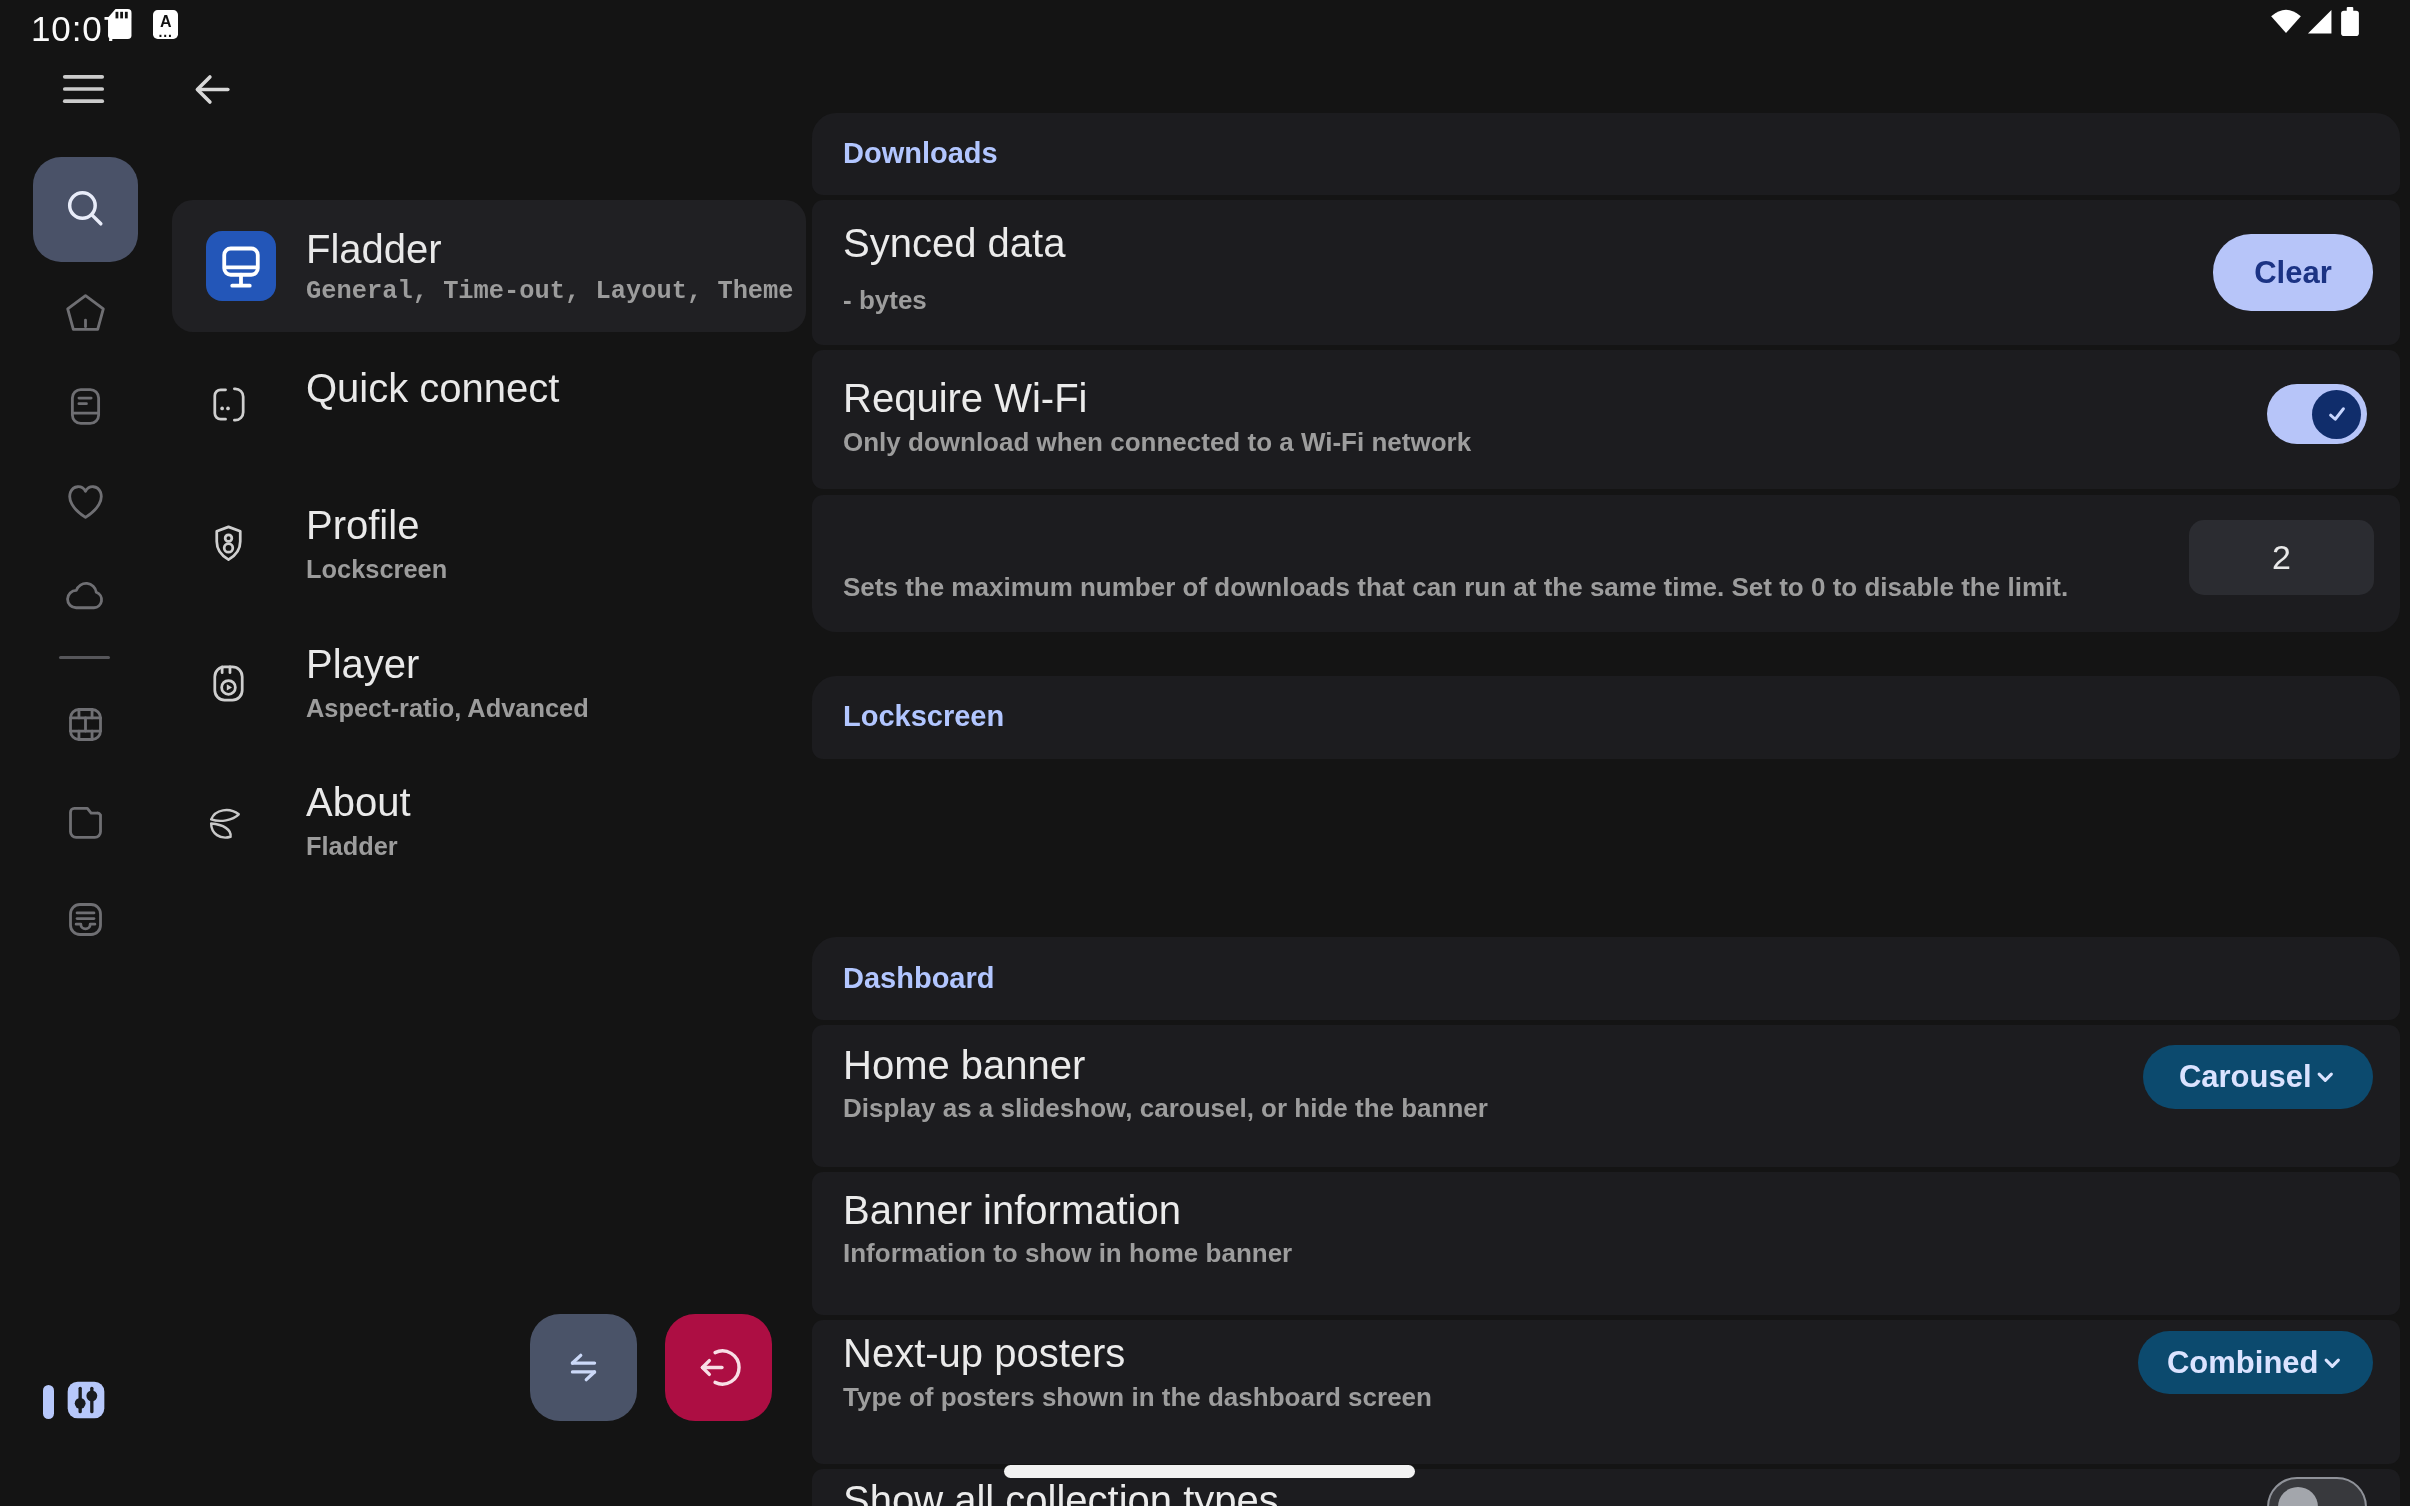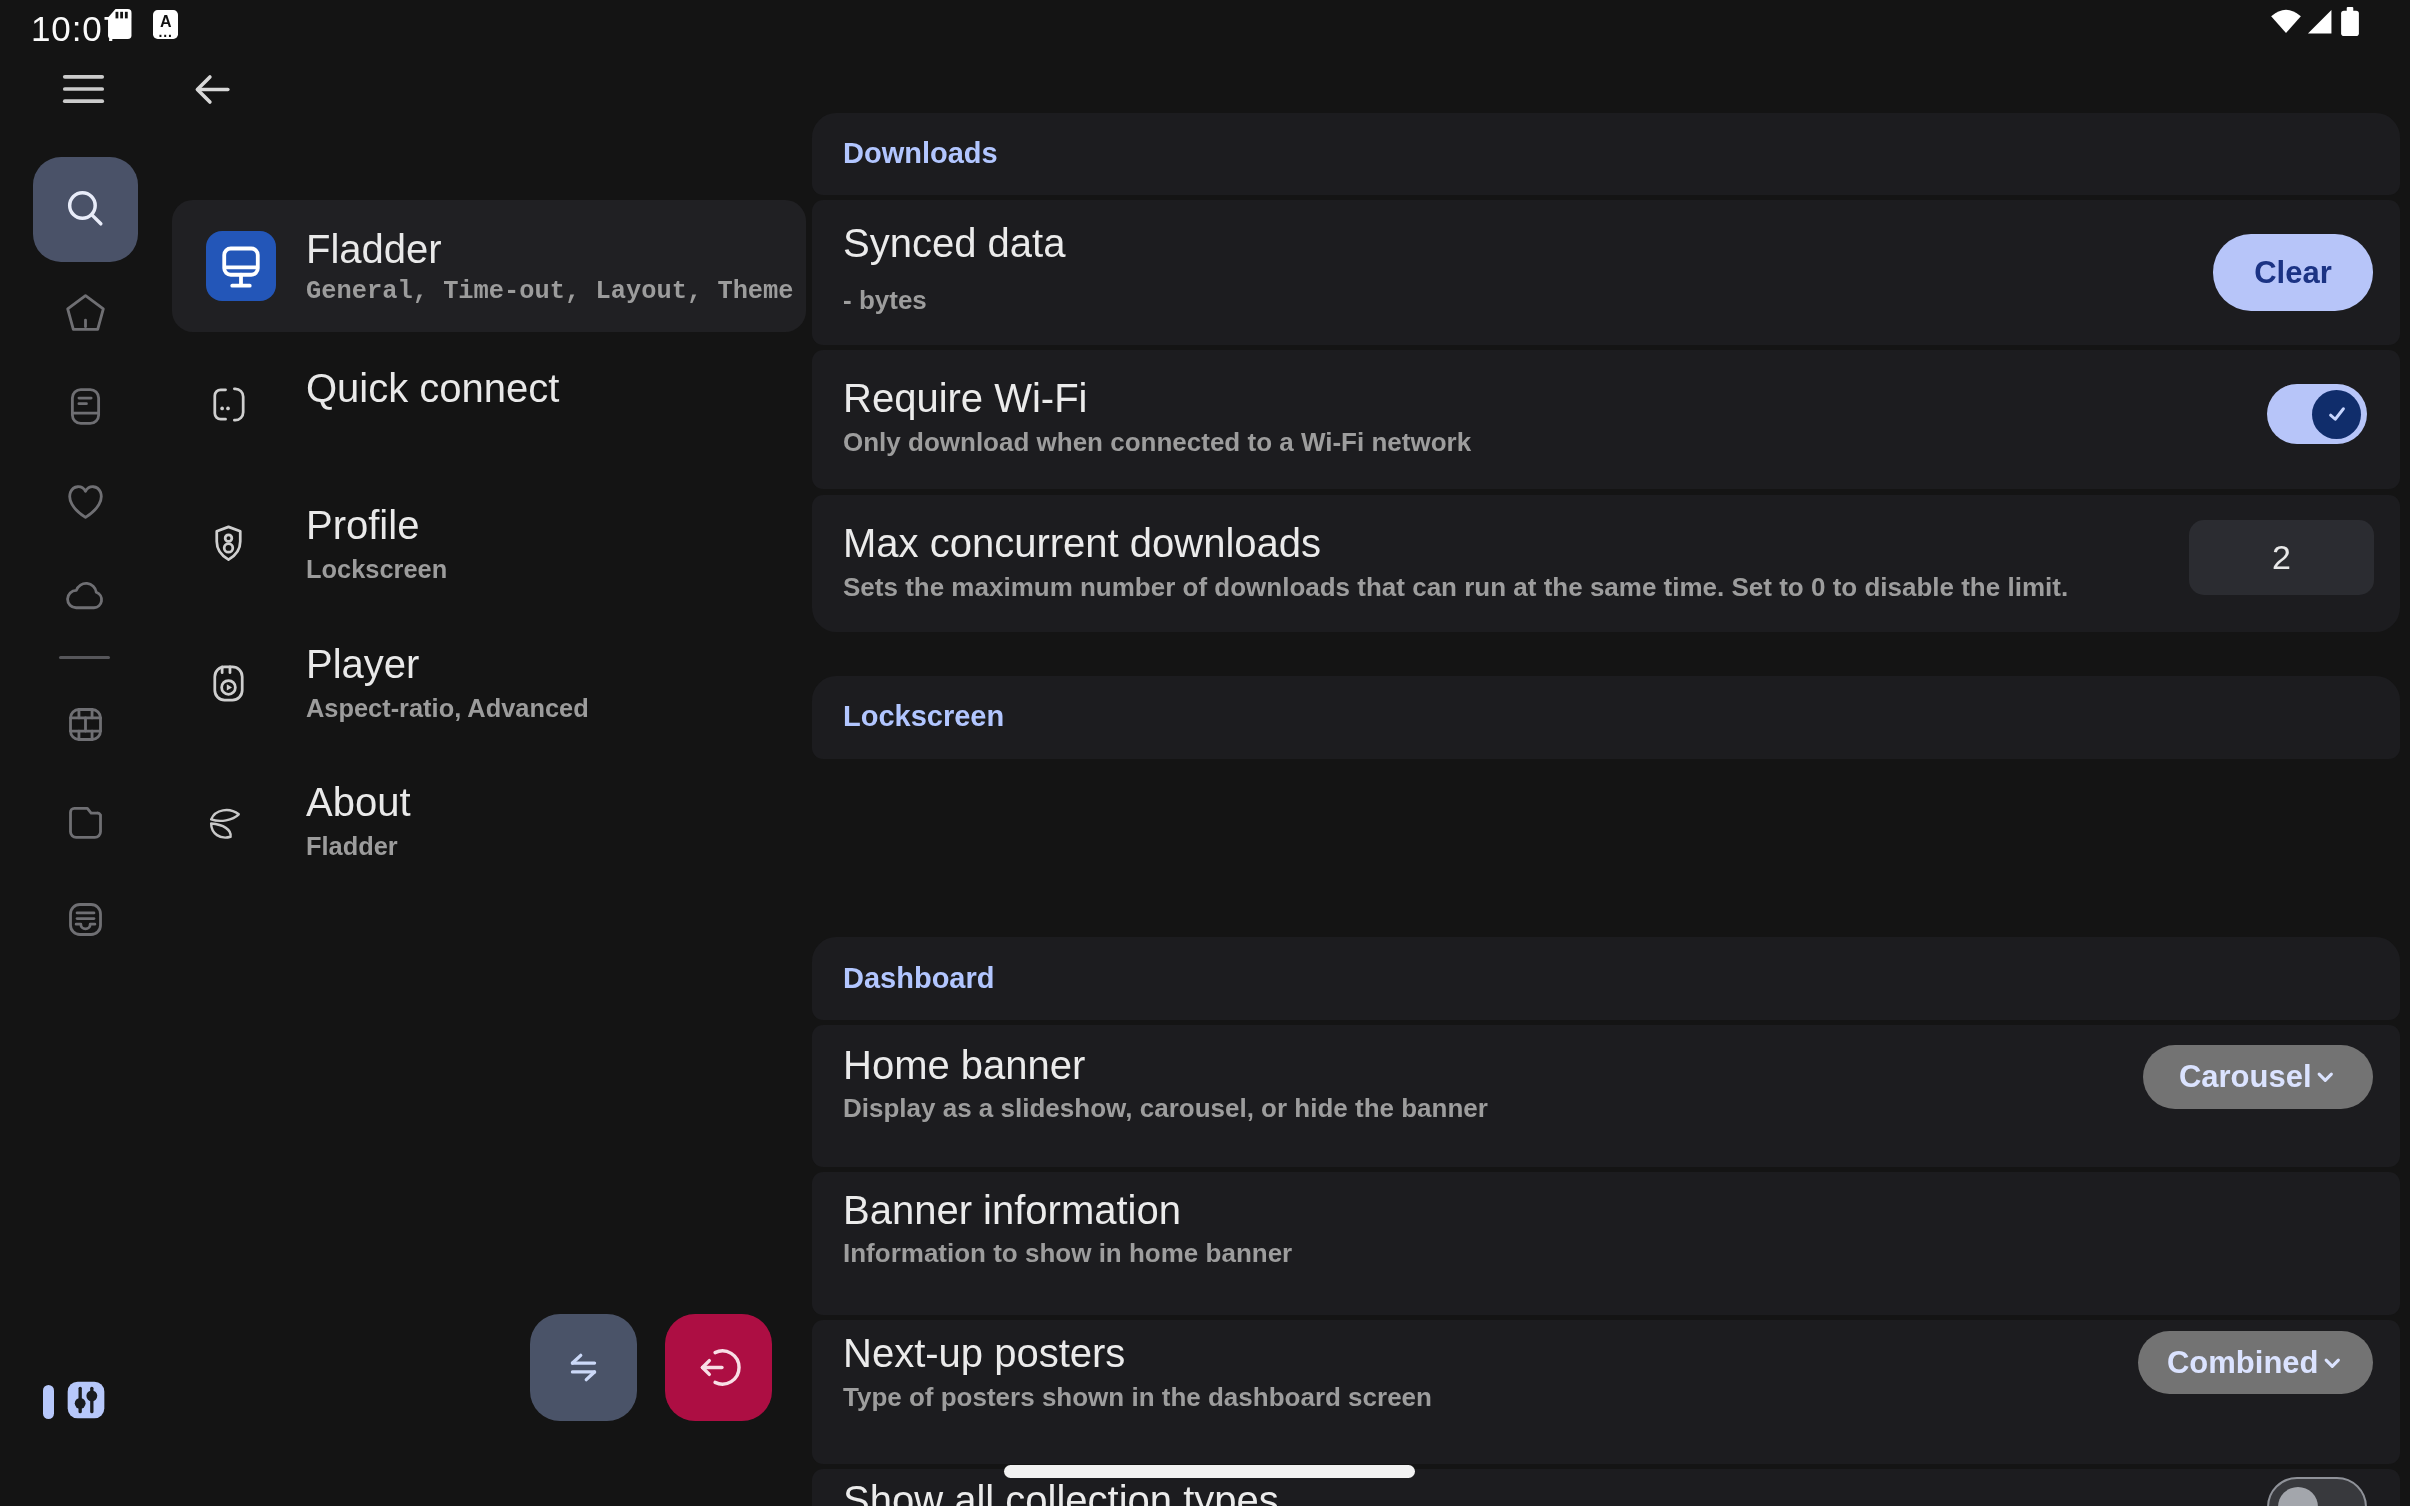--- a/index.html
+++ b/index.html
@@ -237,7 +237,6 @@
     </div>
   </div>
   <div class="card" style="top:495px; height:137px; border-radius:11.3px 11.3px 24.5px 24.5px;">
-    <div class="row-title" style="top:28px;">Max concurrent downloads</div>
     <div class="row-sub" style="top:79px;">Sets the maximum number of downloads that can run at the same time. Set to 0 to disable the limit.</div>
     <div class="num-box" style="left:1377px; top:24.5px; width:185px; height:75px;">
       <span>2</span>

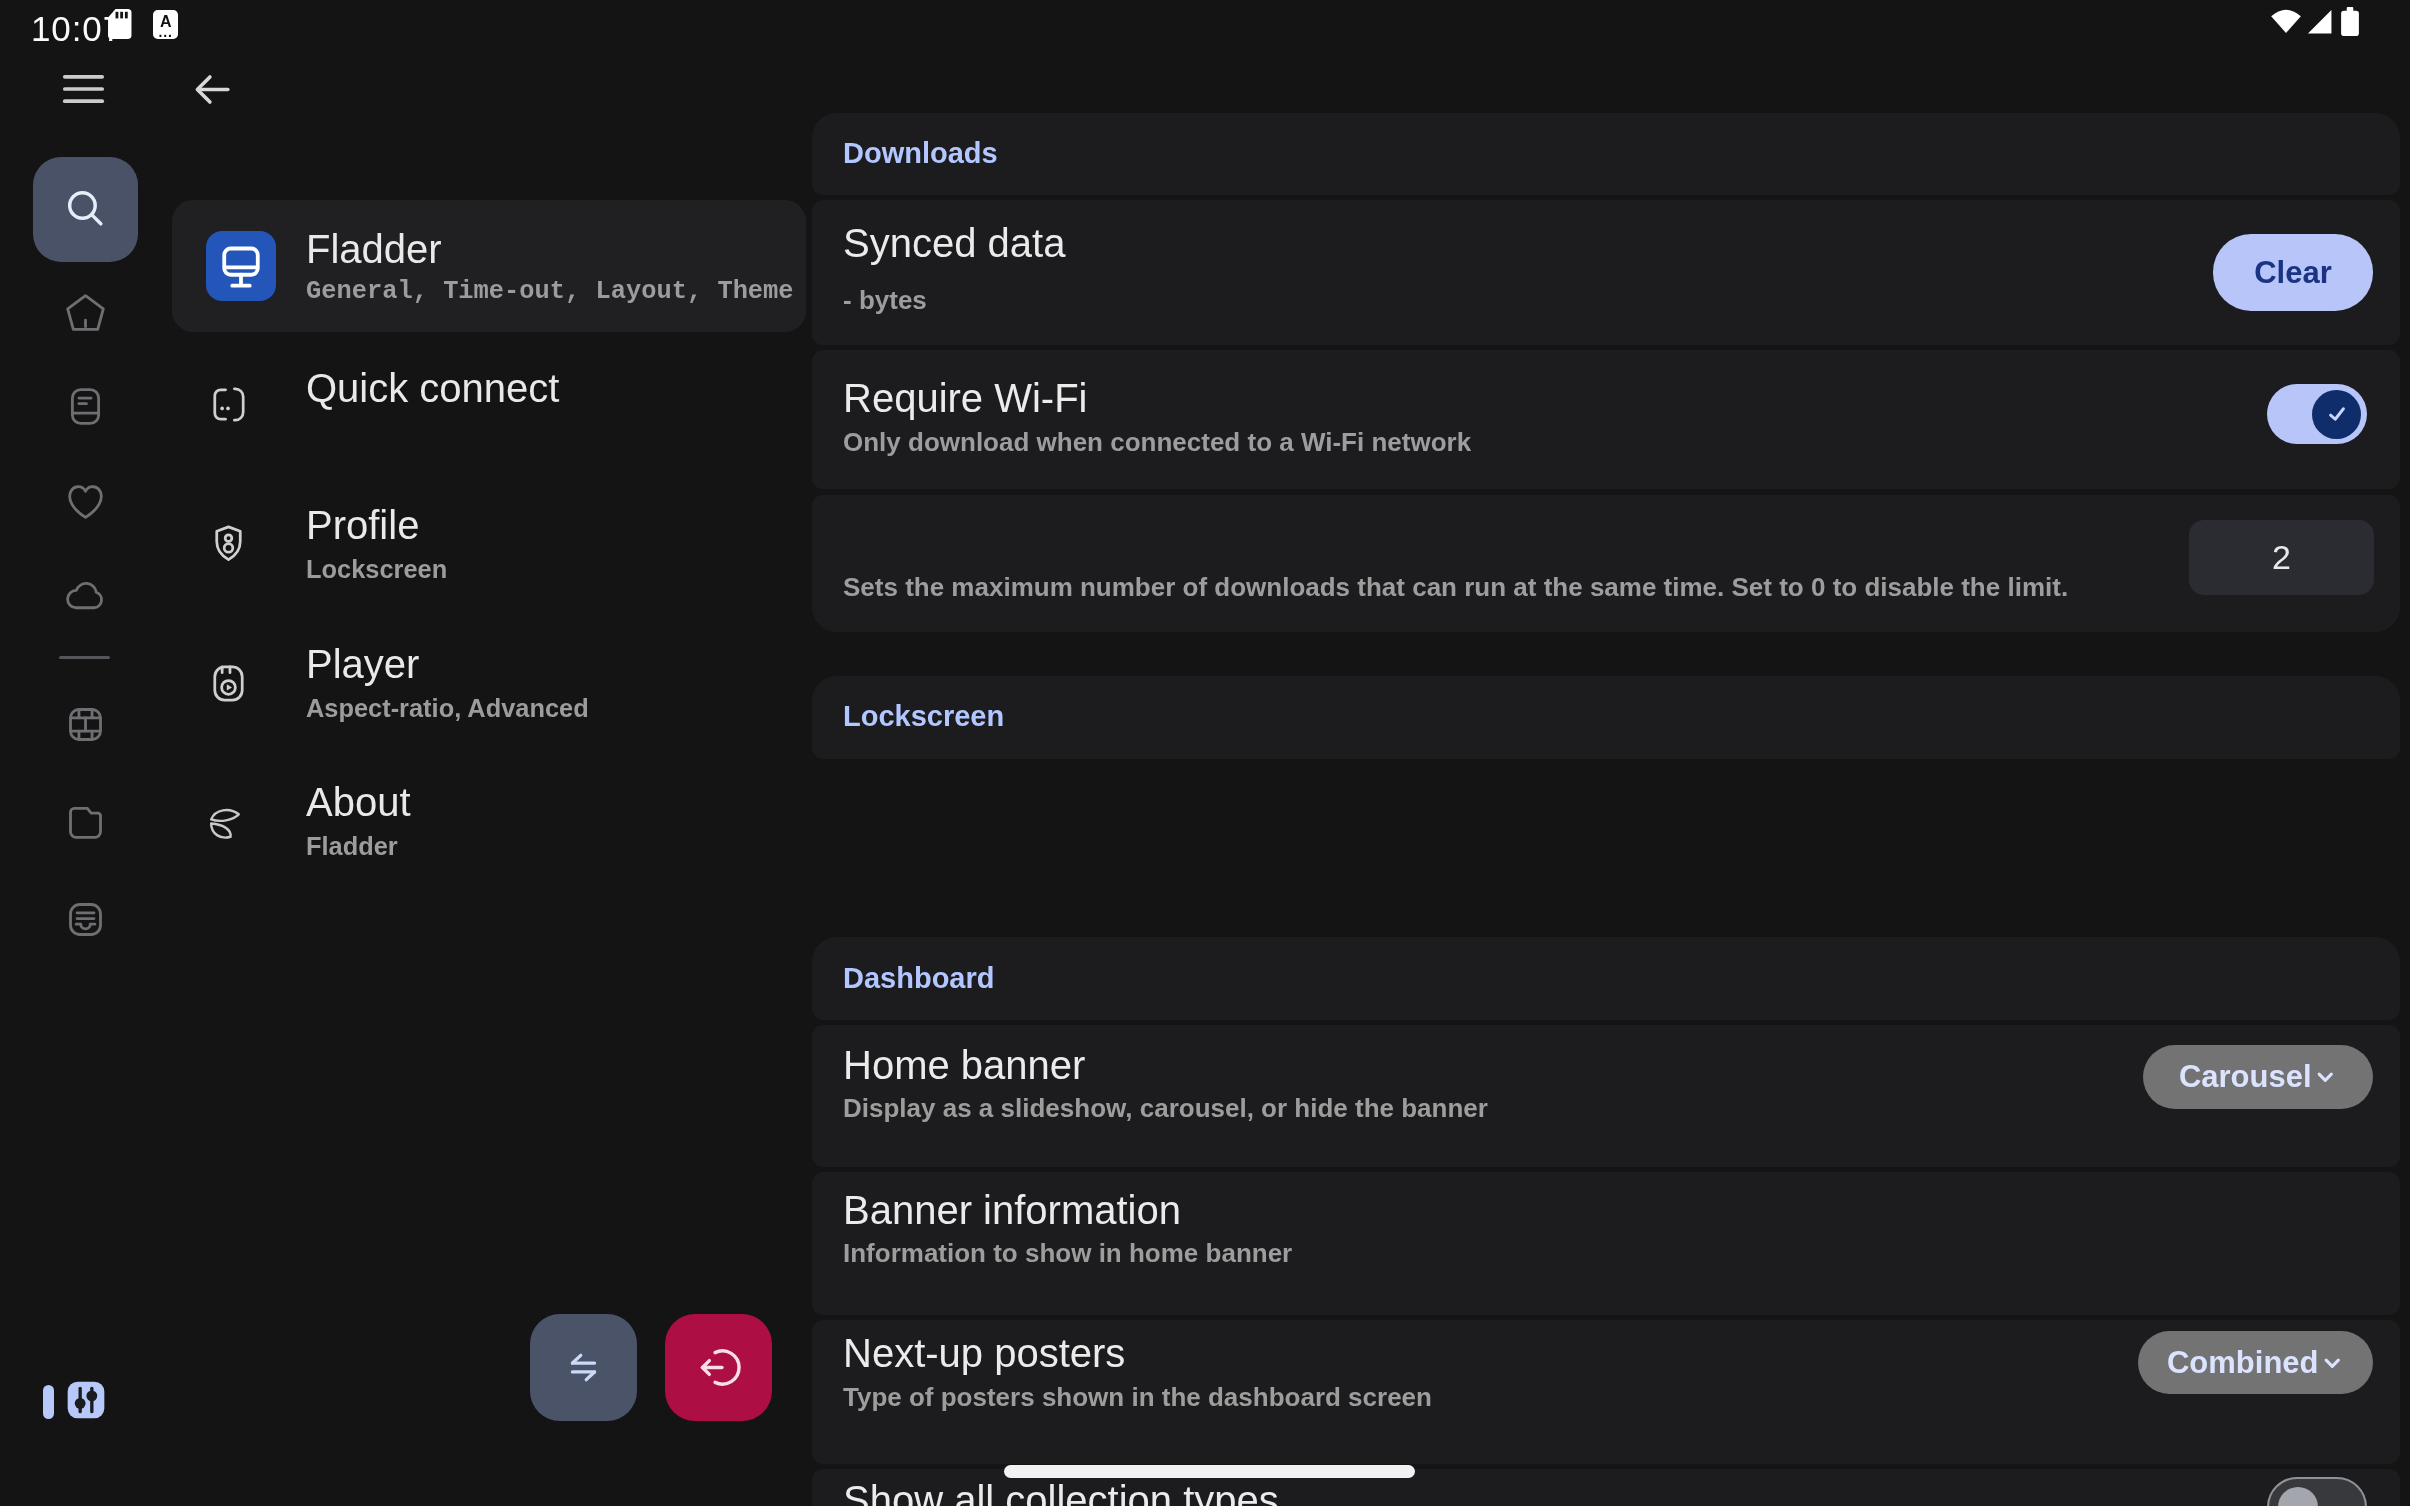--- a/index.html
+++ b/index.html
@@ -22,7 +22,7 @@
   .row-title { position:absolute; left:31px; font-size:40px; font-weight:400; color:#ebebeb; line-height:1; white-space:nowrap; }
   .row-sub { position:absolute; left:31px; font-size:26px; font-weight:700; color:#9d9d9d; line-height:1; white-space:nowrap; }
   
-  .pill-btn { position:absolute; background:#737373; border-radius:32px;
+  .pill-btn { position:absolute; background:#0c4a6e; border-radius:32px;
     display:flex; align-items:center; justify-content:center; gap:1px;
     color:#dbe3ff; font-size:31px; font-weight:700; }
   .clear-btn { position:absolute; background:#b7c5f9; border-radius:38px;

